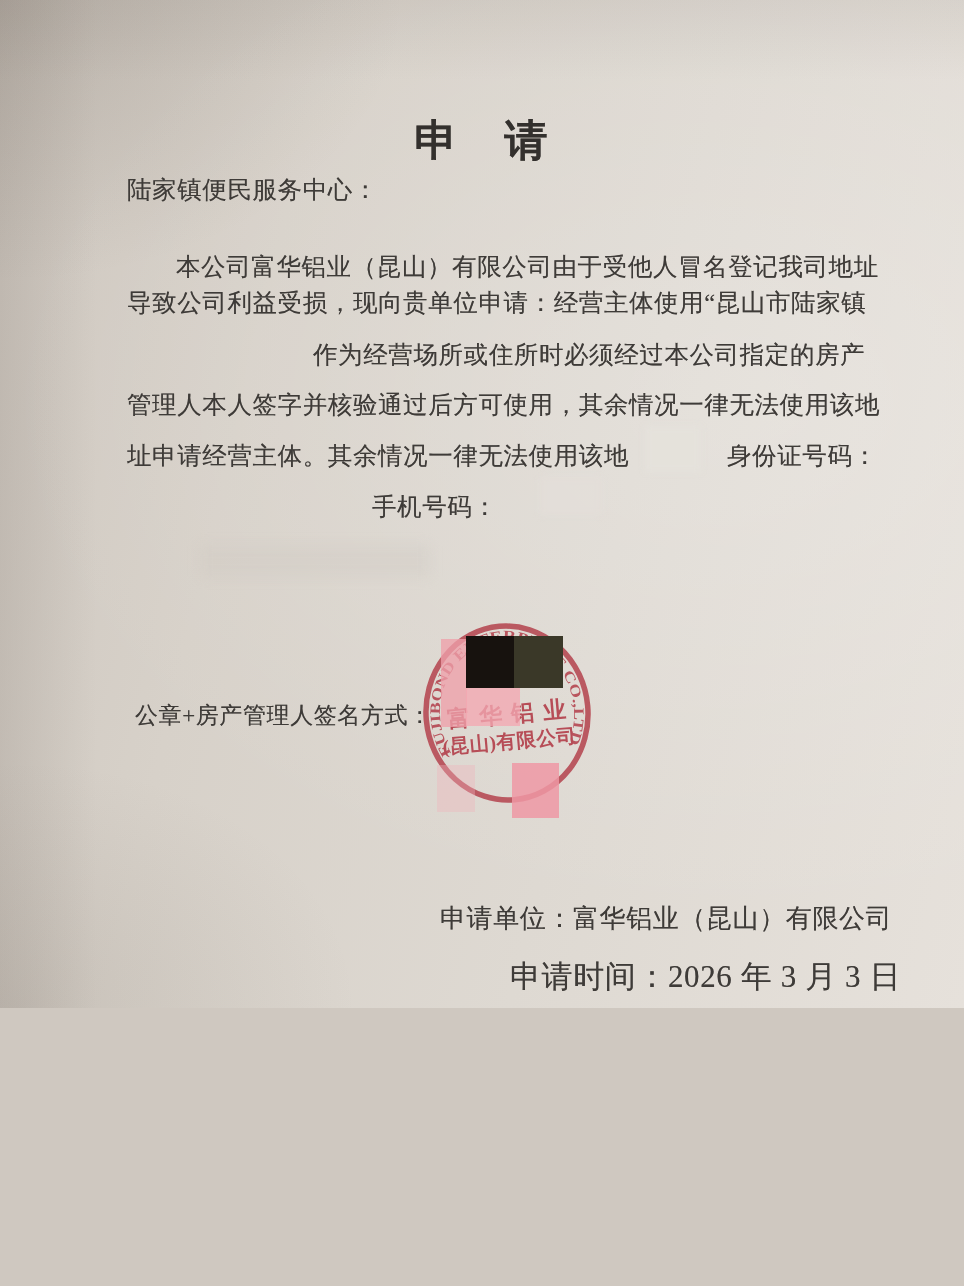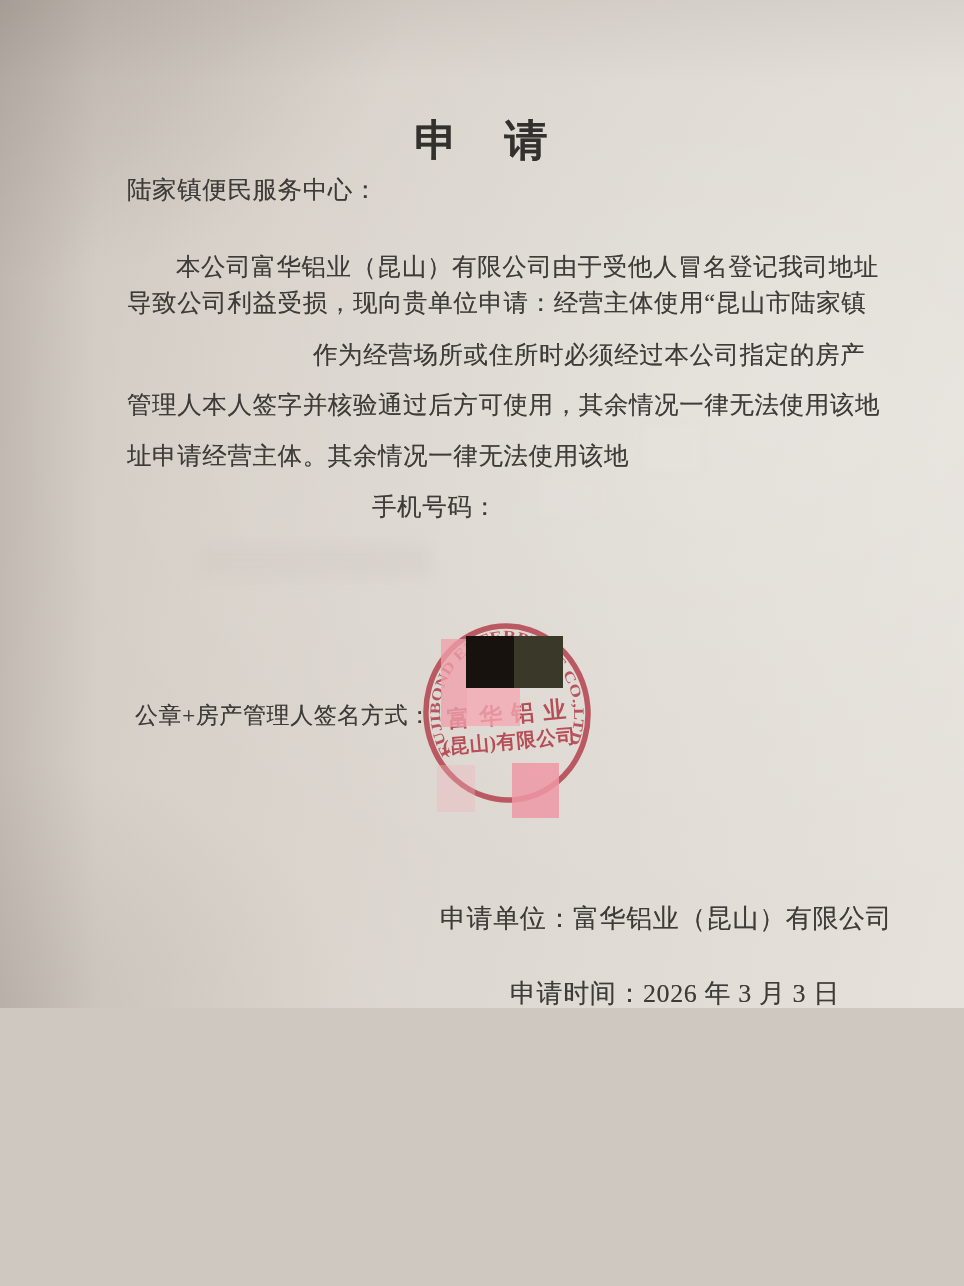--- a/index.html
+++ b/index.html
@@ -78,6 +78,7 @@
   <div class="txt l-b4">管理人本人签字并核验通过后方可使用，其余情况一律无法使用该地</div>
   <div class="txt l-b5">址申请经营主体。其余情况一律无法使用该地</div>
 
+  <div class="txt l-id">身份证号码：</div>
   <div class="txt l-phone">手机号码：</div>
 
   <div class="blur-mark m-name"></div>

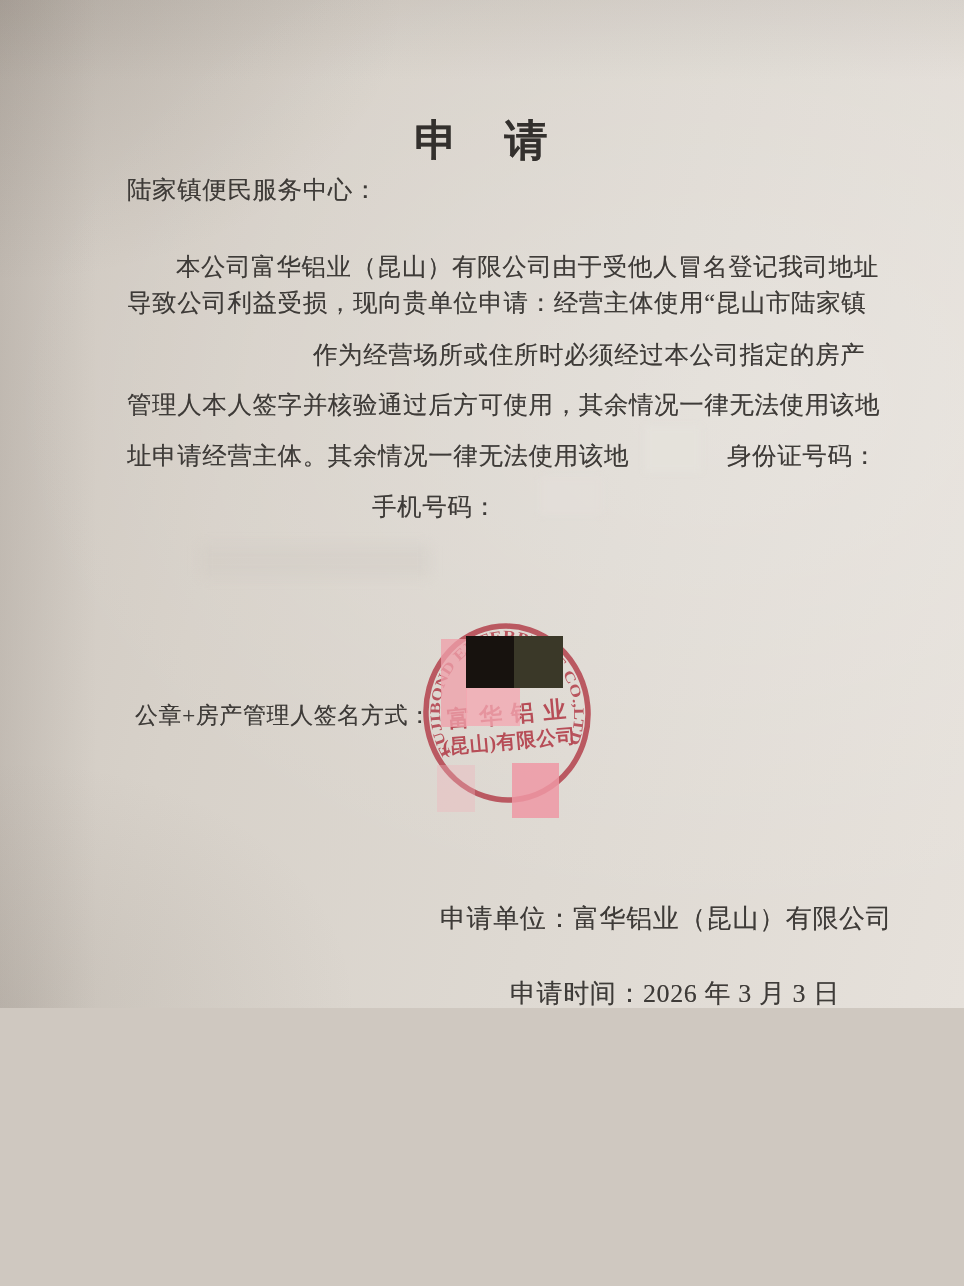--- a/index.html
+++ b/index.html
@@ -41,7 +41,7 @@
   .l-phone{left:372px;top:490px;}
   .l-seal{left:135px;top:700px;font-size:23px;}
   .l-applicant{left:440px;top:901px;font-size:26px;}
-  .l-date{left:510px;top:976px;font-size:26px;}
+  .l-date{left:510px;top:956px;font-size:31px;}
 
   .stamp{
     position:absolute;left:419px;top:620px;width:176px;height:186px;

